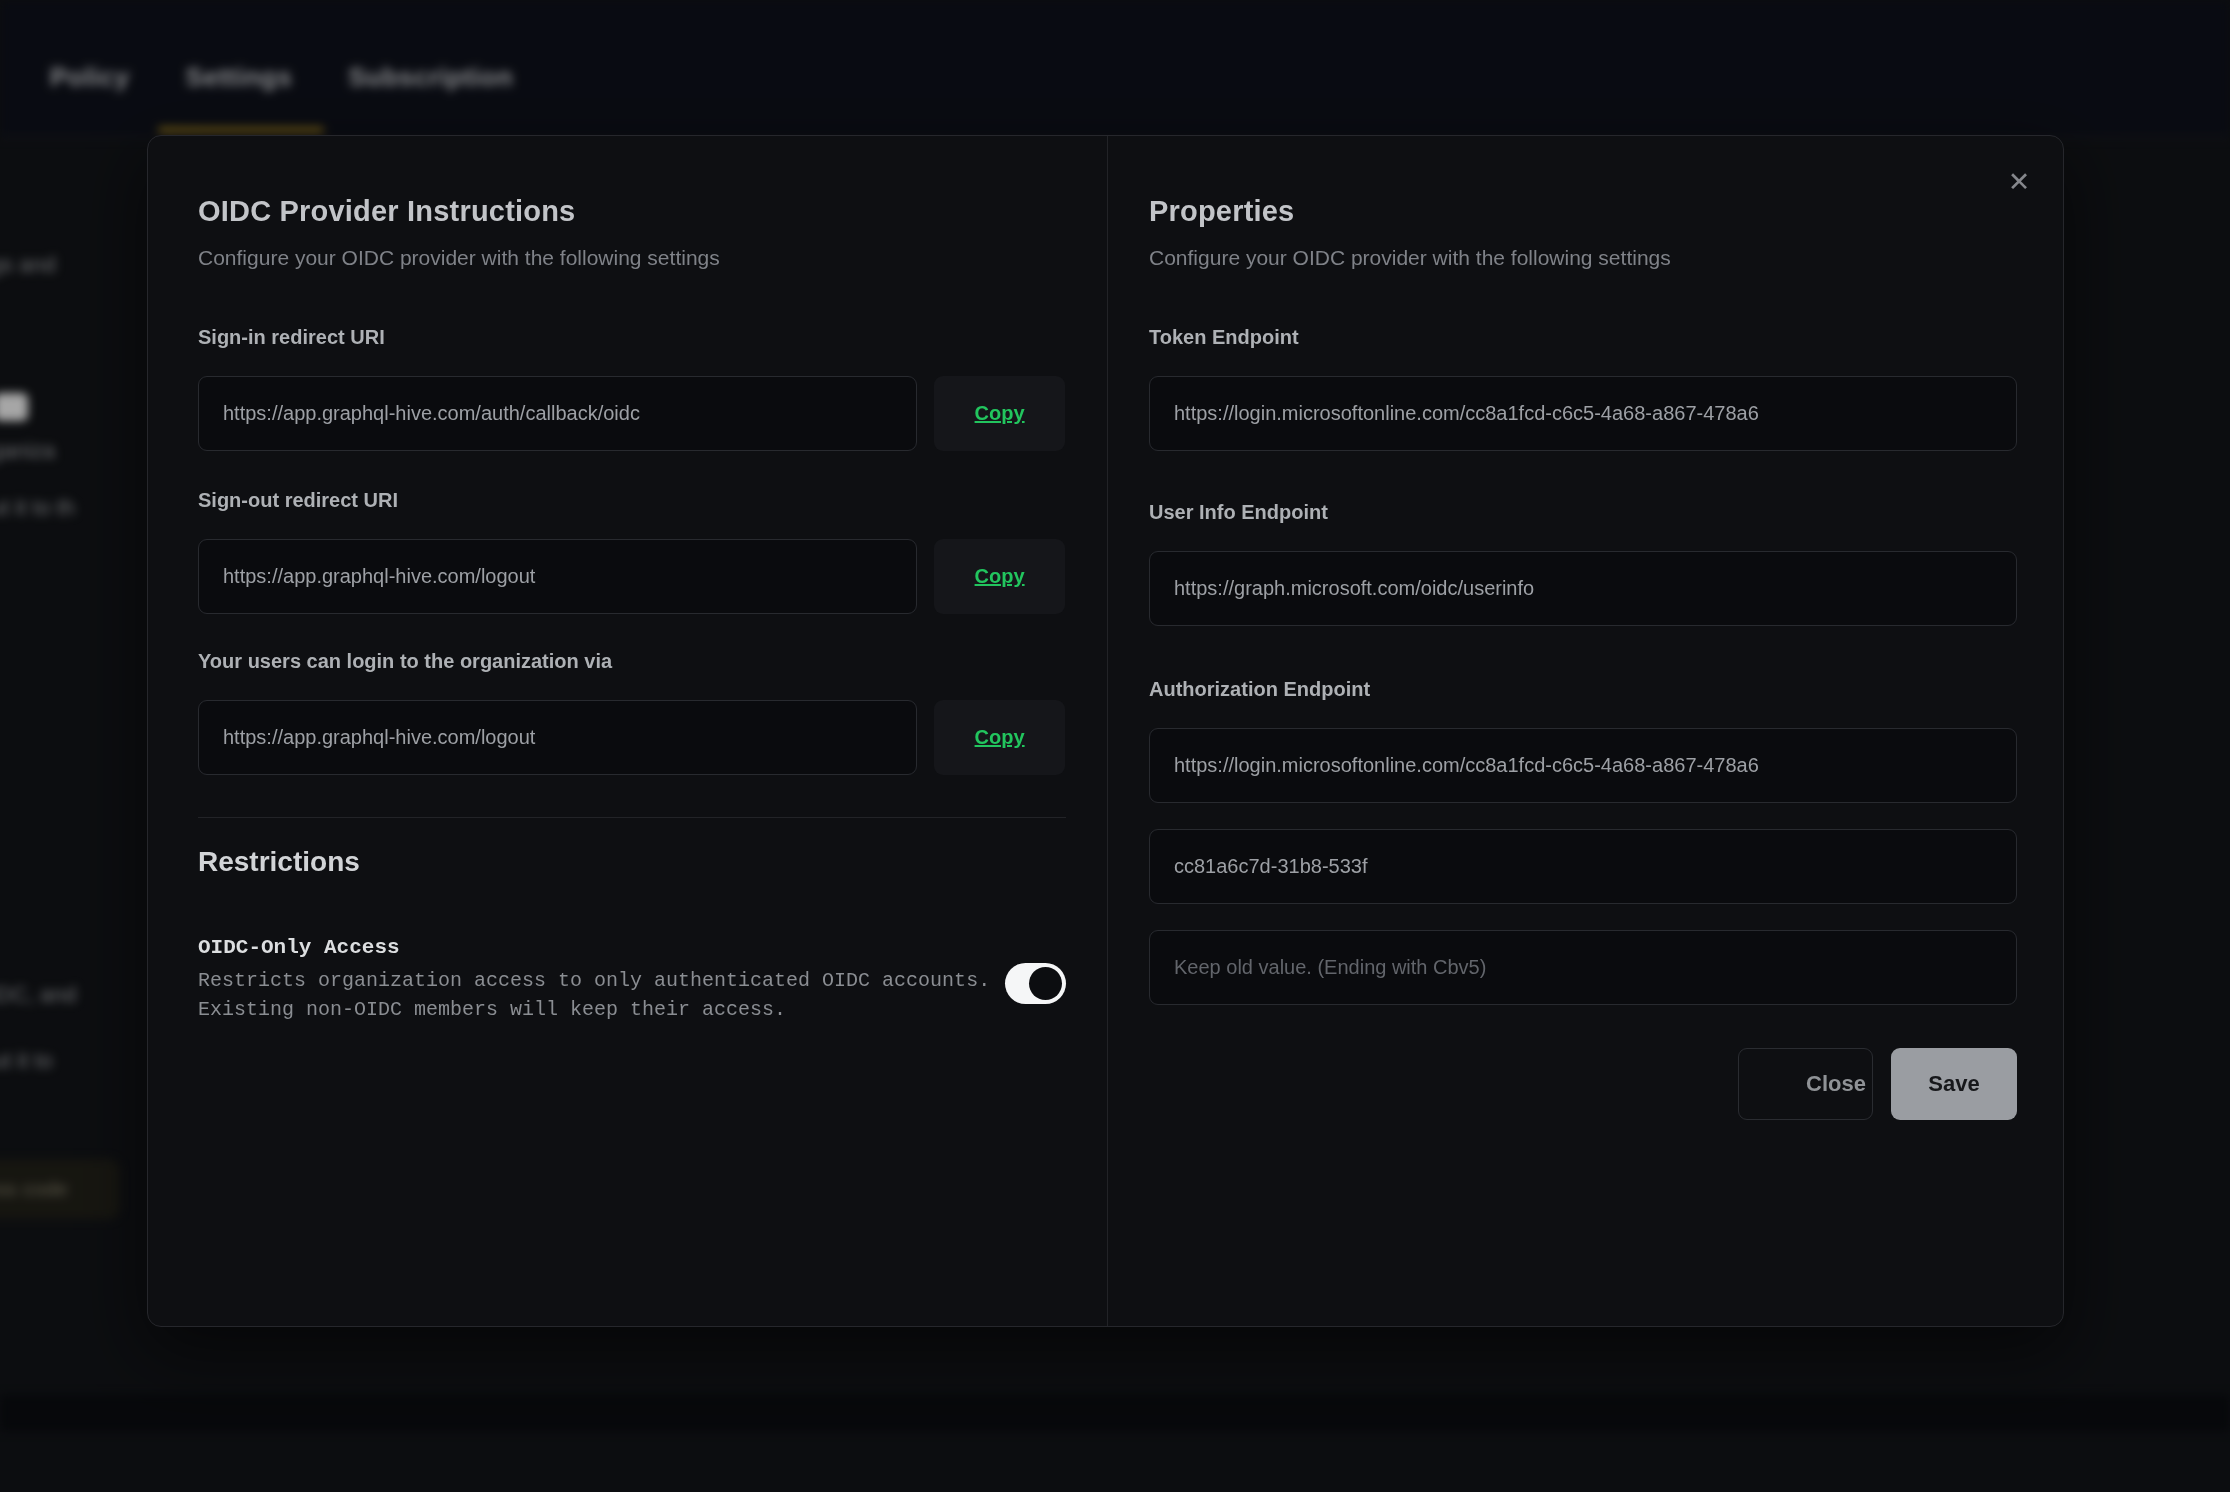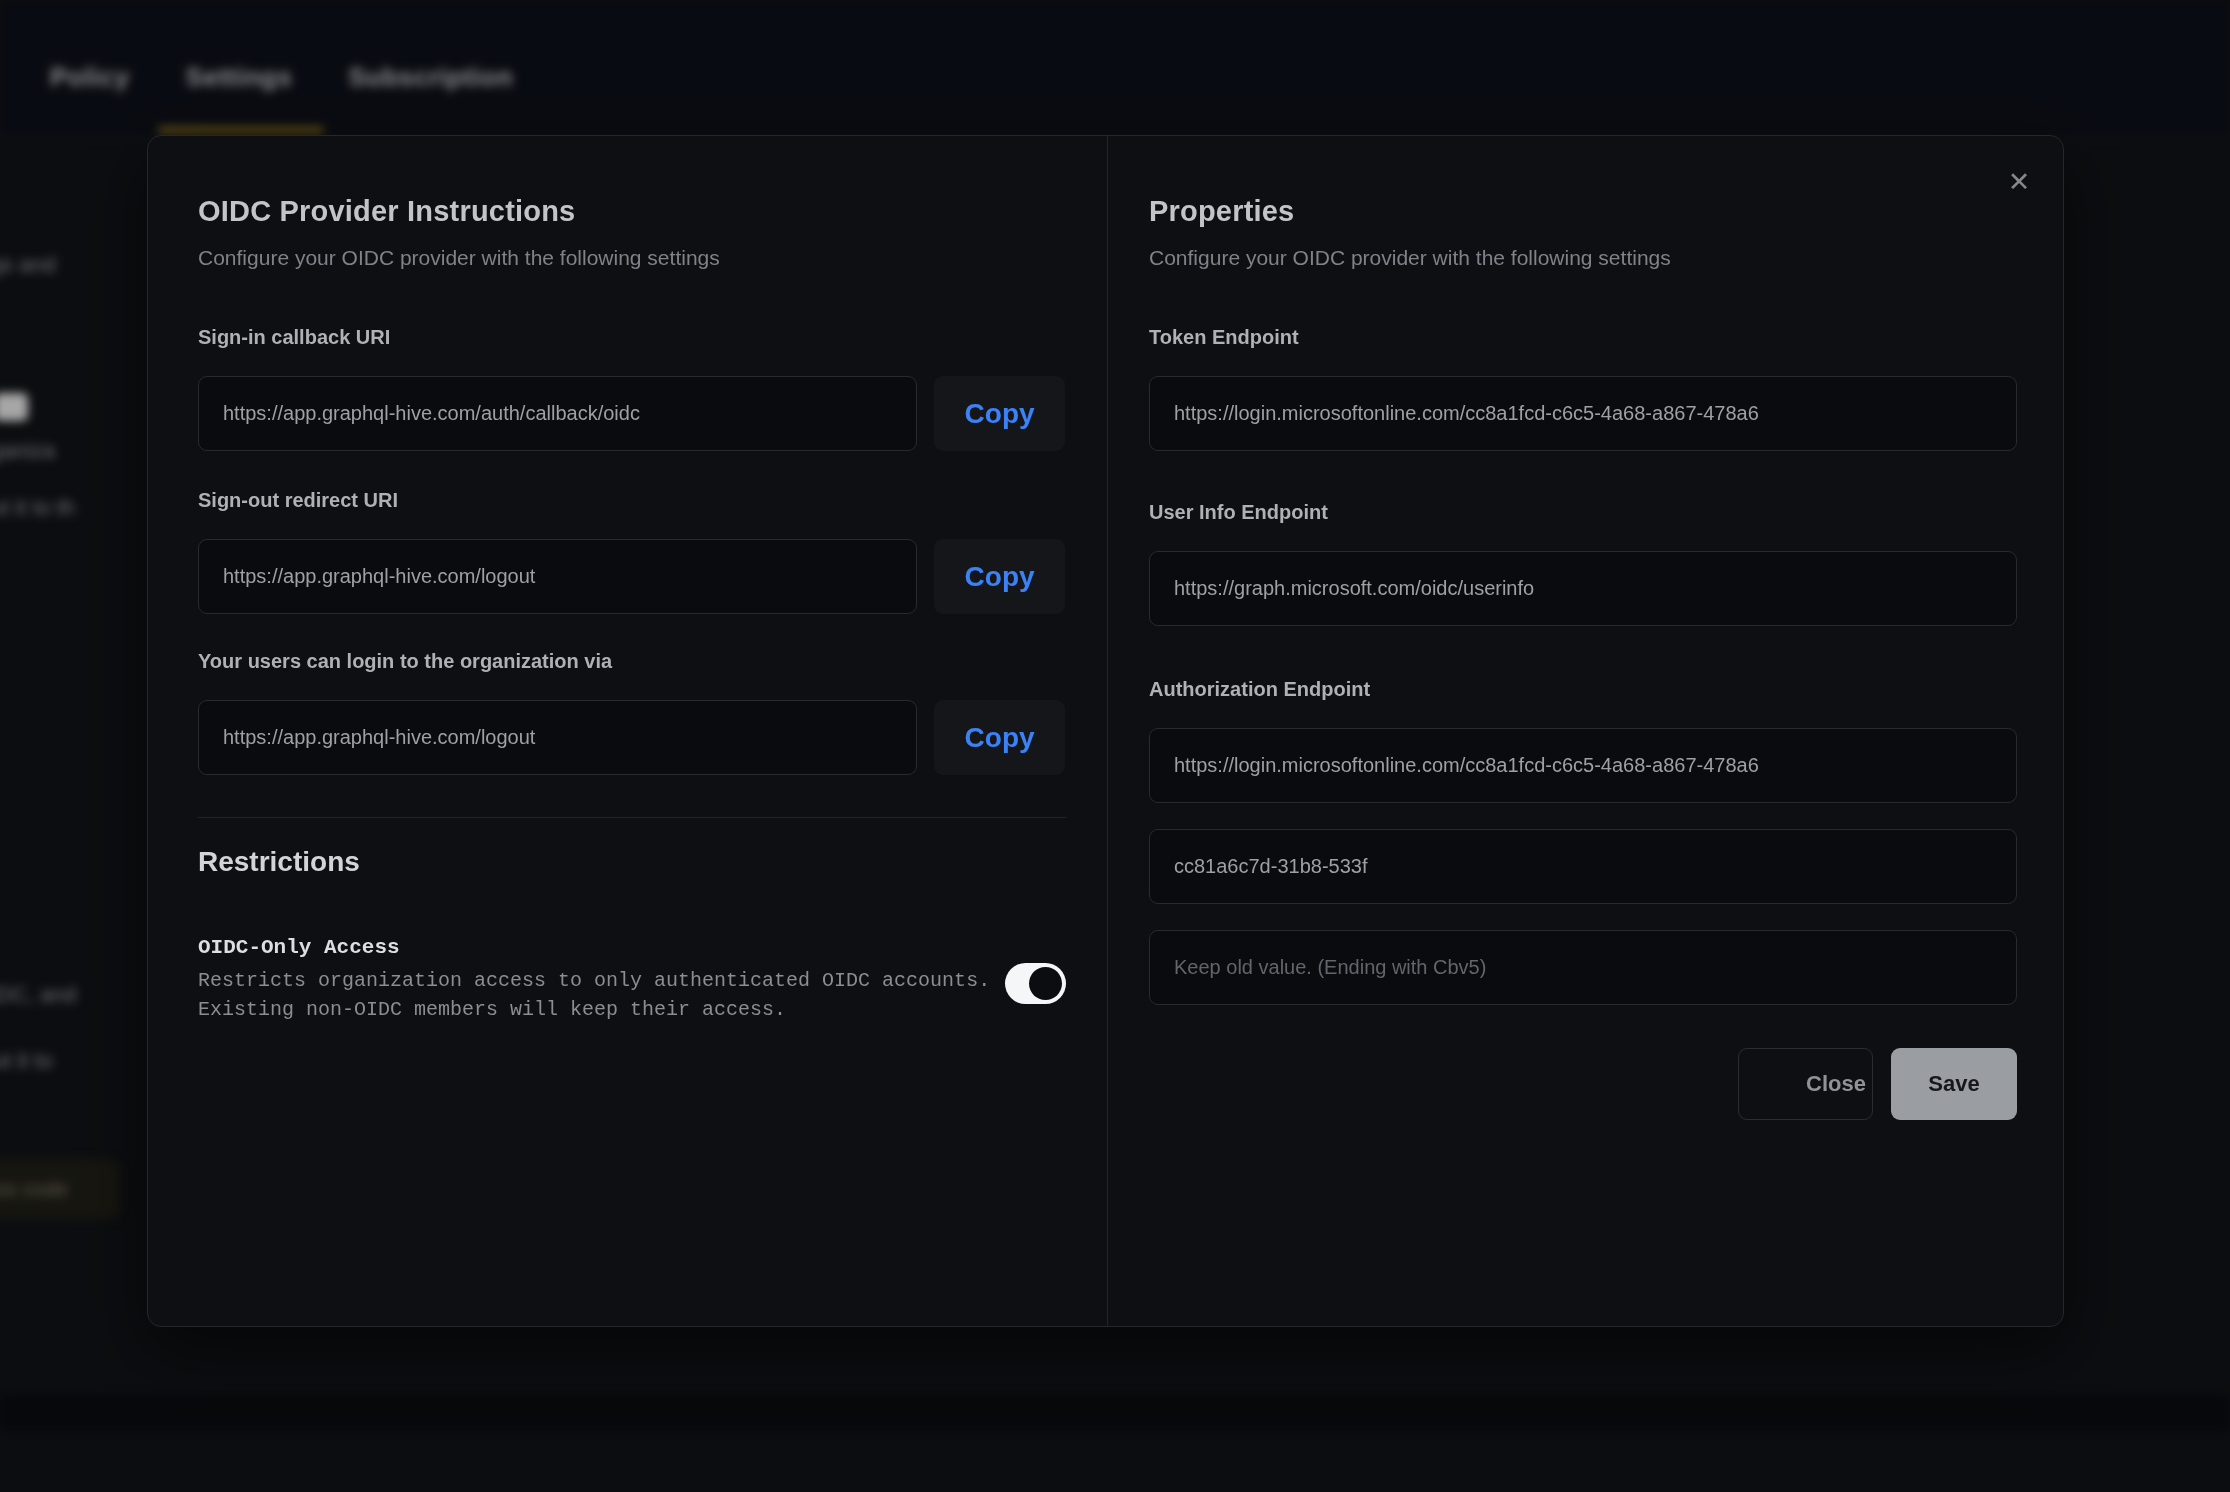--- a/index.html
+++ b/index.html
@@ -96,7 +96,7 @@
       <div class="modal-title">OIDC Provider Instructions</div>
       <div class="modal-sub">Configure your OIDC provider with the following settings</div>
 
-      <div class="field-label lbl-row1">Sign-in callback URI</div>
+      <div class="field-label lbl-row1">Sign-in redirect URI</div>
       <div class="copy-row">
         <input class="inp" readonly="" value="https://app.graphql-hive.com/auth/callback/oidc" style="">
         <button class="copy-btn">Copy</button>

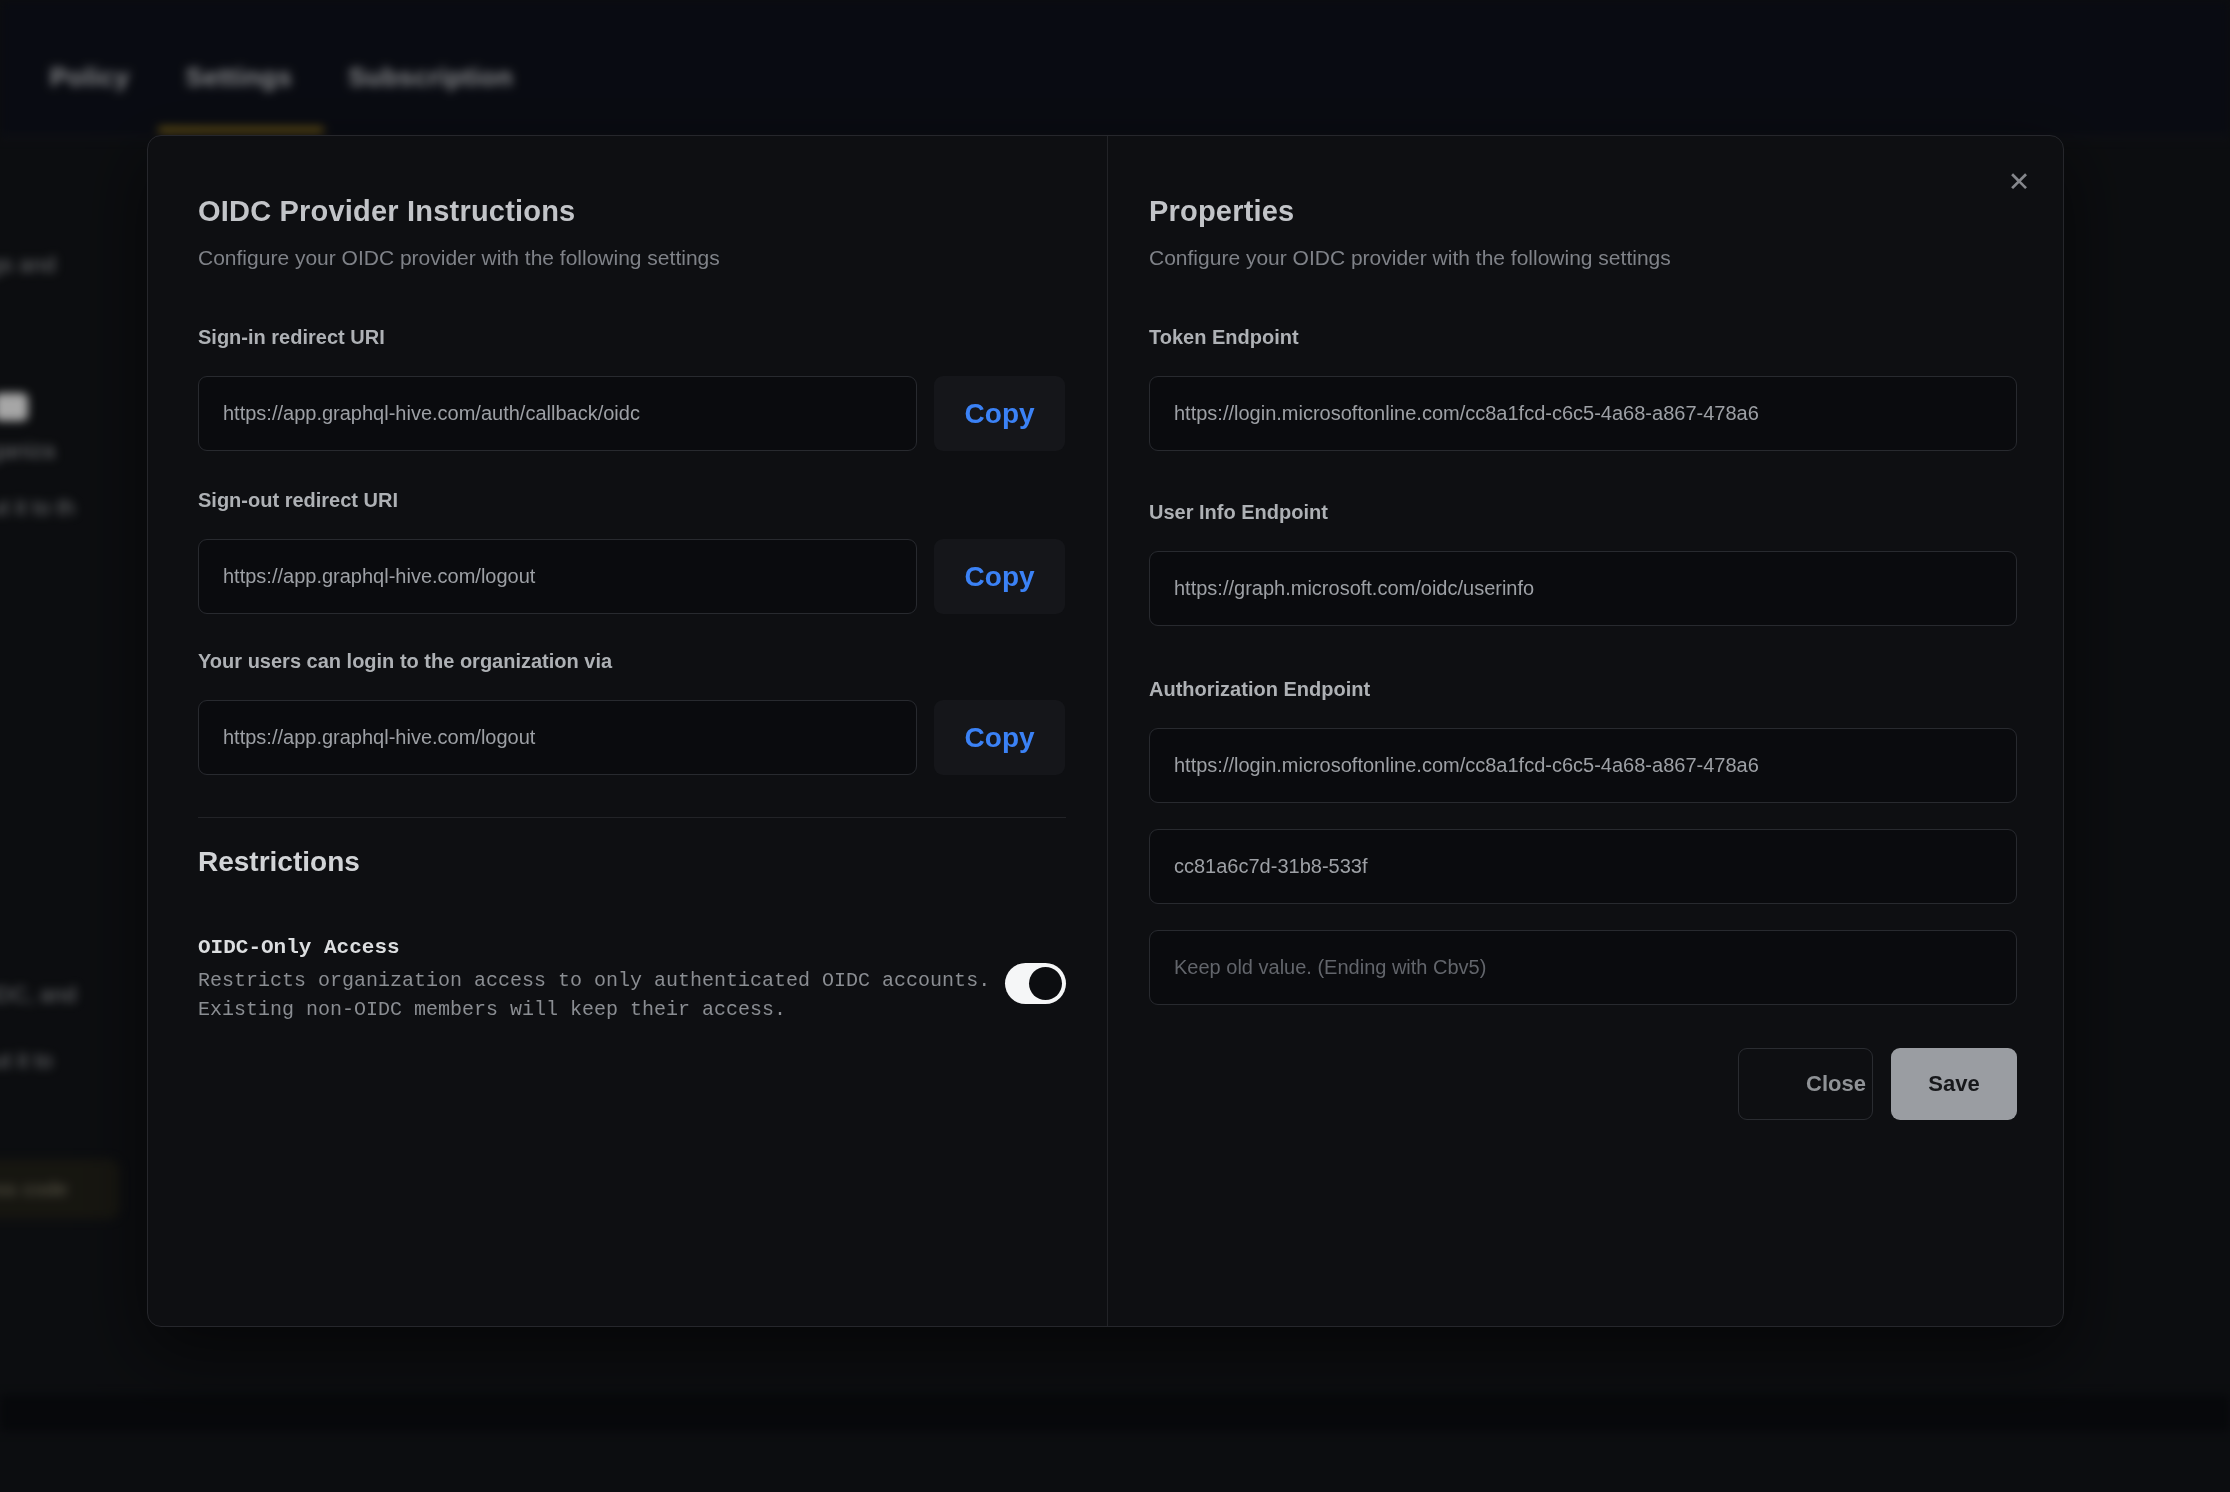--- a/index.html
+++ b/index.html
@@ -41,8 +41,8 @@
   .inp::placeholder{color:#62656b;}
   .copy-row{display:flex;gap:17px;margin-top:26px;}
   .copy-row .inp{width:720px;}
-  .copy-btn{width:131px;height:75px;border:none;border-radius:9px;background:#15161a;color:#3b82f6;
-            font-size:28px;font-weight:700;font-family:inherit;cursor:pointer;}
+  .copy-btn{width:131px;height:75px;border:none;border-radius:9px;background:#15161a;color:#22c55e;
+            font-size:20px;font-weight:700;font-family:inherit;cursor:pointer;text-decoration:underline;}
   .lbl-row2{margin-top:36px;}
   .lbl-row3{margin-top:34px;}
   .hr{margin-top:42px;border:none;border-top:1px solid #222327;width:868px;}

